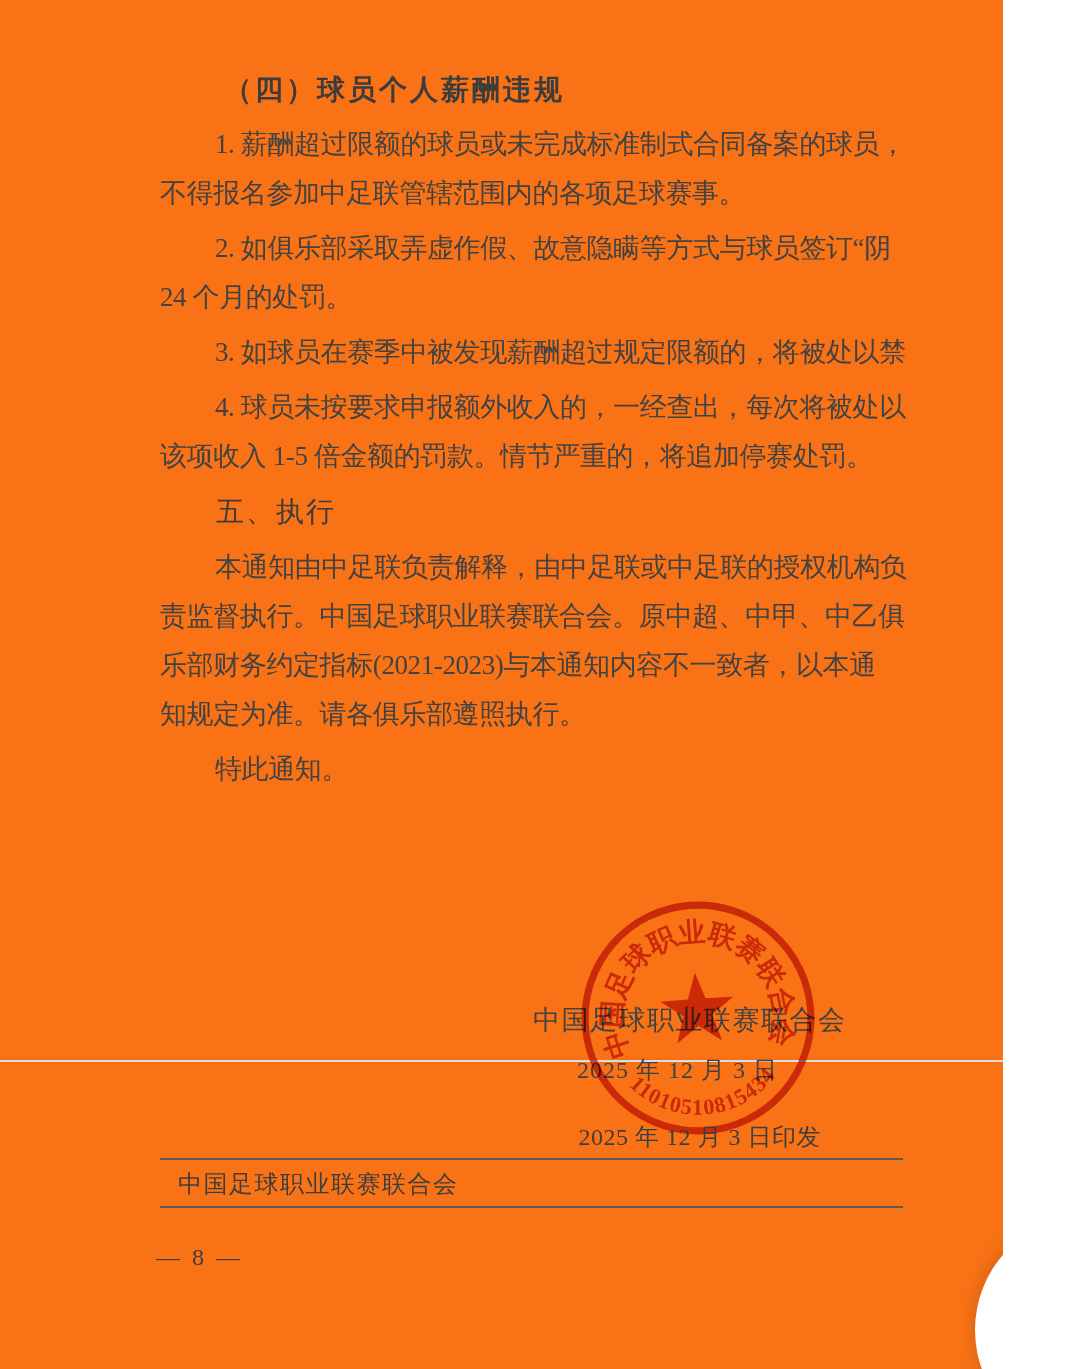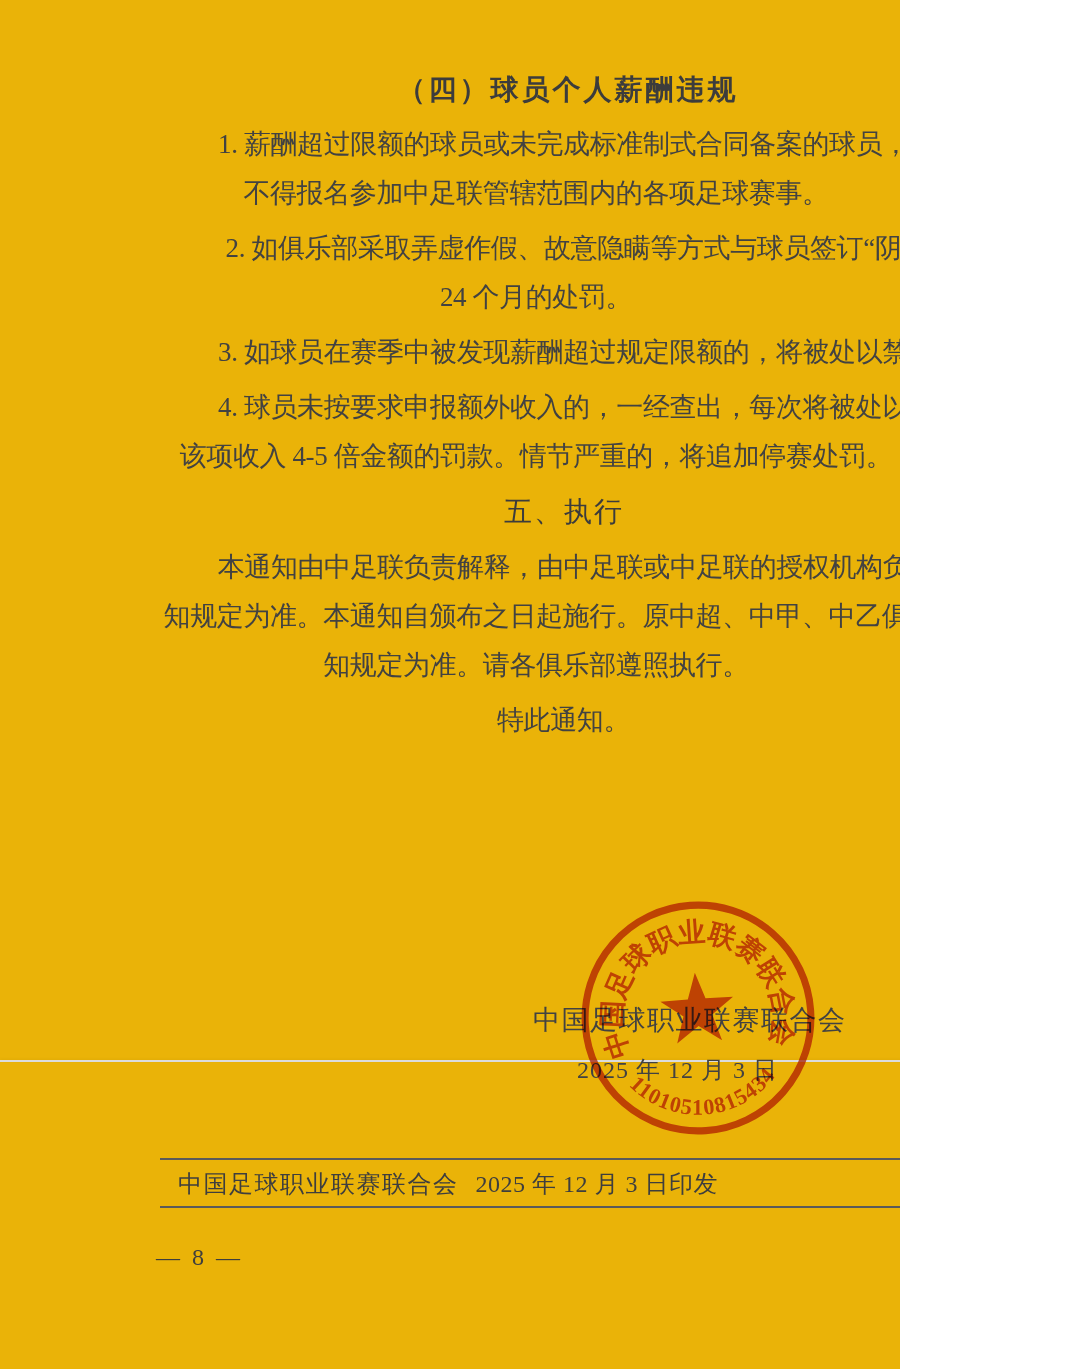--- a/index.html
+++ b/index.html
@@ -5,11 +5,10 @@
   * { margin:0; padding:0; box-sizing:border-box; }
   html,body { background:#ffffff; }
   .page {
-    position:relative; width:900px; height:1369px;
-    background:#eab308; overflow:hidden;
+    position:relative; width:1003px; height:1369px;
+    background:#f97316; overflow:hidden;
     font-family:"Liberation Serif","DejaVu Serif",serif;
     color:#3a3a3a;
-    text-align:center;
   }
   
   .doc { position:absolute; left:160px; top:60px; width:752px; }

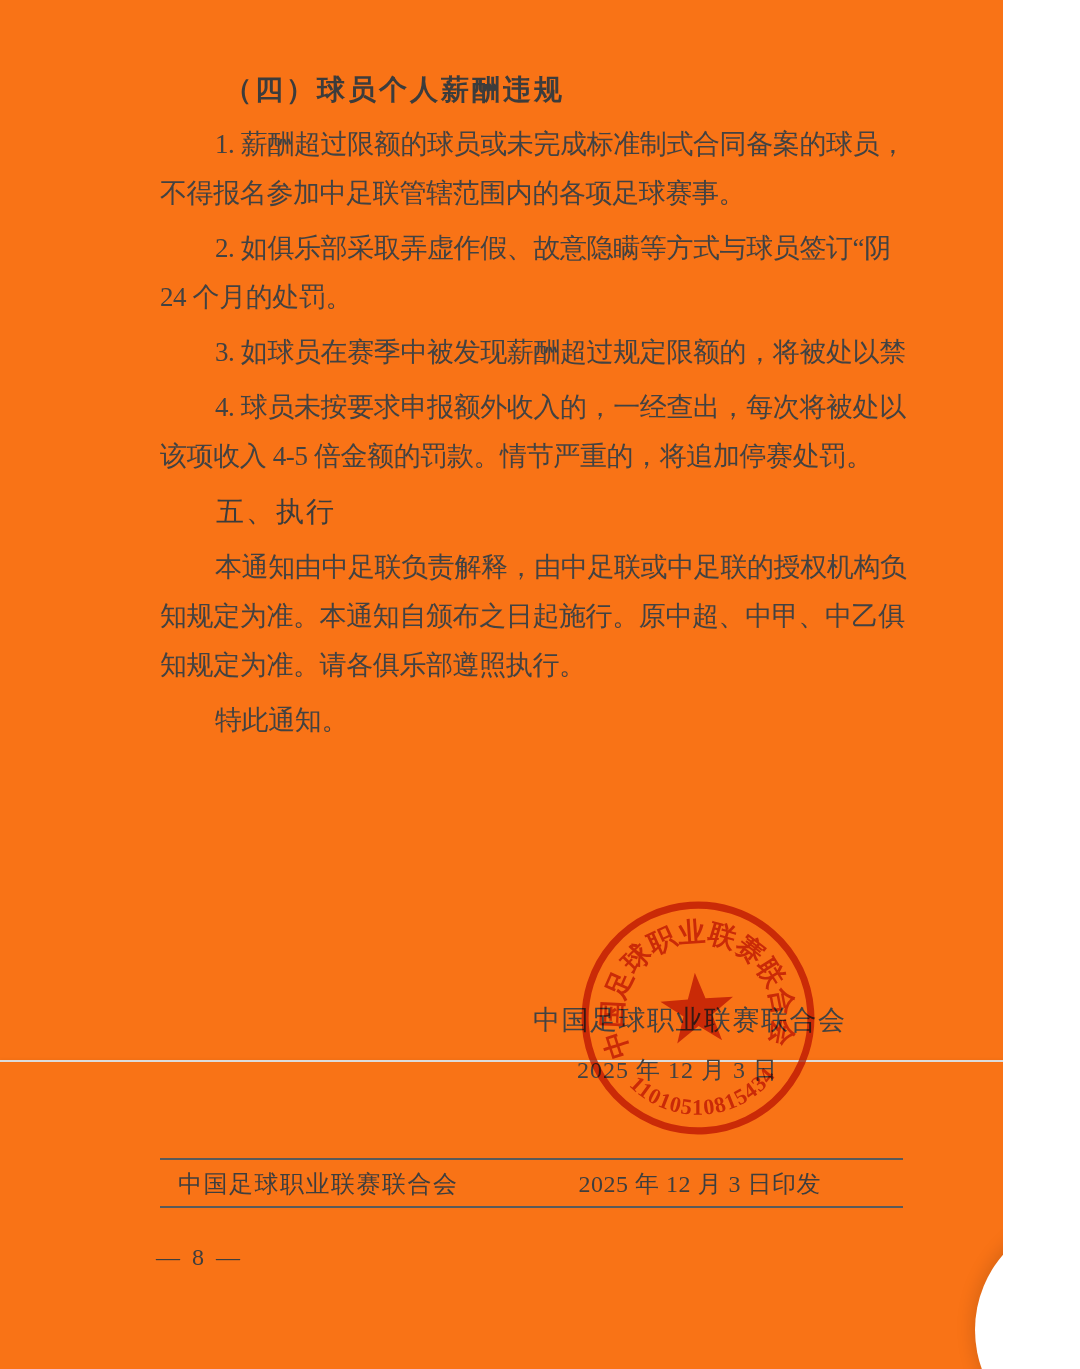--- a/index.html
+++ b/index.html
@@ -62,7 +62,7 @@
     <div class="line">24 个月的处罚。</div>
     <div class="line indent pstart">3. 如球员在赛季中被发现薪酬超过规定限额的，将被处以禁</div>
     <div class="line indent pstart">4. 球员未按要求申报额外收入的，一经查出，每次将被处以</div>
-    <div class="line">该项收入 4-5 倍金额的罚款。情节严重的，将追加停赛处罚。</div>
+    <div class="line">该项收入 1-5 倍金额的罚款。情节严重的，将追加停赛处罚。</div>
     <div class="line h5">五、执行</div>
     <div class="line indent pstart">本通知由中足联负责解释，由中足联或中足联的授权机构负</div>
     <div class="line">知规定为准。本通知自颁布之日起施行。原中超、中甲、中乙俱</div>

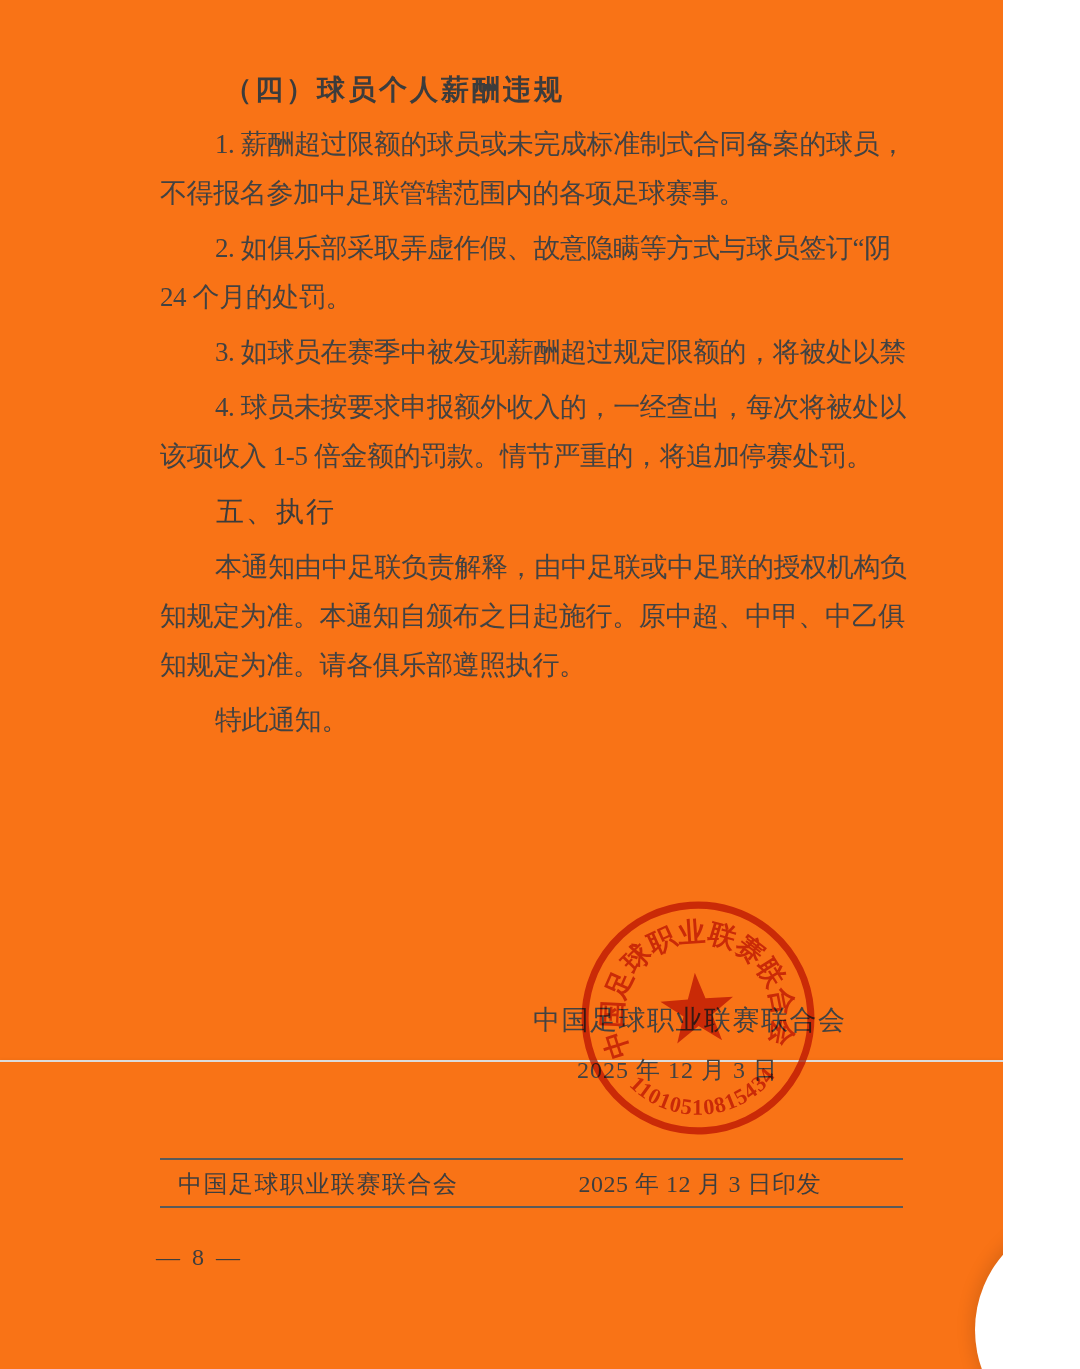--- a/index.html
+++ b/index.html
@@ -65,7 +65,7 @@
     <div class="line">该项收入 1-5 倍金额的罚款。情节严重的，将追加停赛处罚。</div>
     <div class="line h5">五、执行</div>
     <div class="line indent pstart">本通知由中足联负责解释，由中足联或中足联的授权机构负</div>
-    <div class="line">知规定为准。本通知自颁布之日起施行。原中超、中甲、中乙俱</div>
+    <div class="line">责监督执行。中国足球职业联赛联合会。原中超、中甲、中乙俱</div>
     <div class="line">知规定为准。请各俱乐部遵照执行。</div>
     <div class="line indent pstart">特此通知。</div>
   </div>

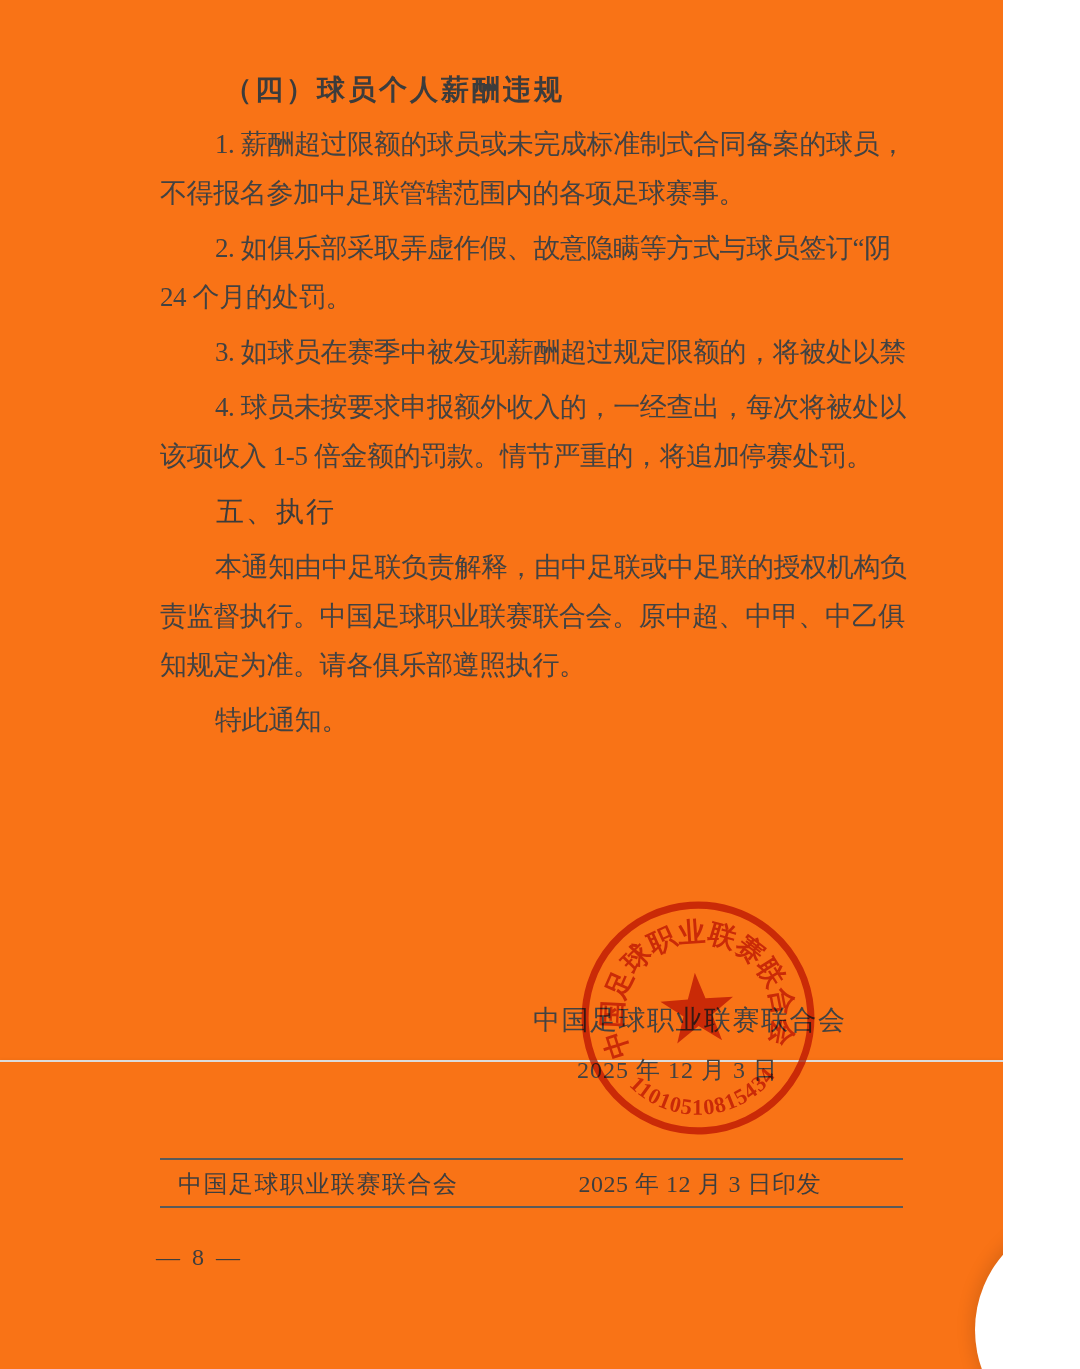--- a/index.html
+++ b/index.html
@@ -66,6 +66,7 @@
     <div class="line h5">五、执行</div>
     <div class="line indent pstart">本通知由中足联负责解释，由中足联或中足联的授权机构负</div>
     <div class="line">责监督执行。中国足球职业联赛联合会。原中超、中甲、中乙俱</div>
+    <div class="line">乐部财务约定指标(2021-2023)与本通知内容不一致者，以本通</div>
     <div class="line">知规定为准。请各俱乐部遵照执行。</div>
     <div class="line indent pstart">特此通知。</div>
   </div>

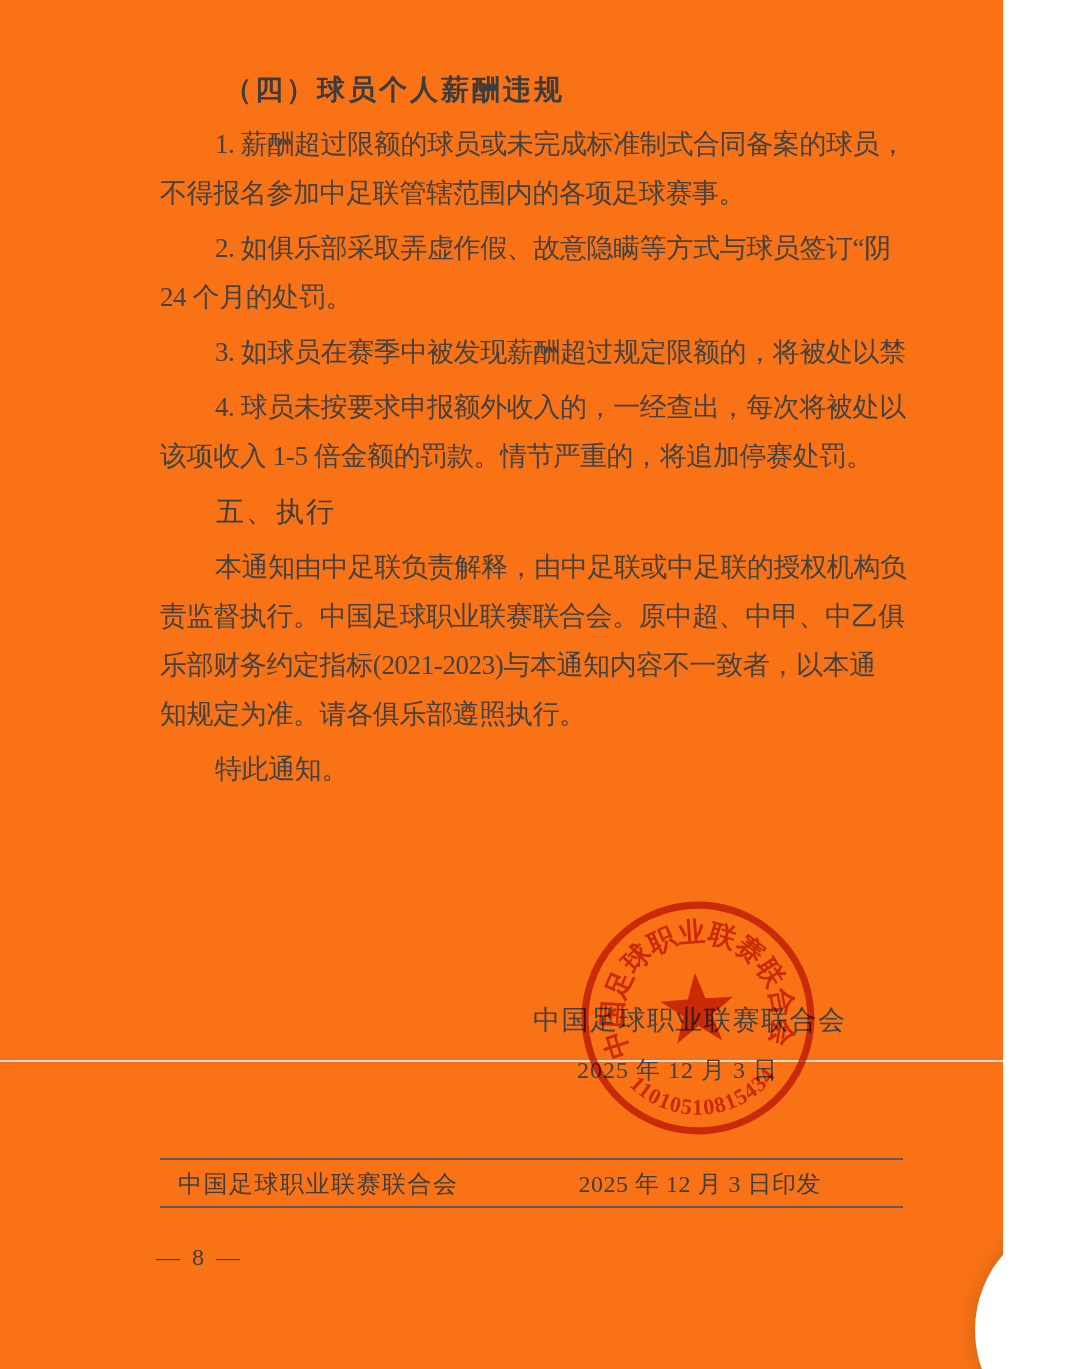--- a/index.html
+++ b/index.html
@@ -36,7 +36,7 @@
   .frule-top { top:1158px; }
   .frule-bottom { top:1206px; }
   .footer-org { position:absolute; left:178px; top:1168px; font-size:24px; letter-spacing:1.5px; color:#3e3e3e; white-space:nowrap; }
-  .footer-issue { position:absolute; right:182px; top:1168px; font-size:24px; letter-spacing:0.5px; color:#3e3e3e; white-space:nowrap; }
+  .footer-issue { position:absolute; right:182px; top:1121px; font-size:24px; letter-spacing:0.5px; color:#3e3e3e; white-space:nowrap; }
   .pagenum { position:absolute; left:156px; top:1244px; font-size:24px; letter-spacing:3px; color:#3e3e3e; }
 
   

